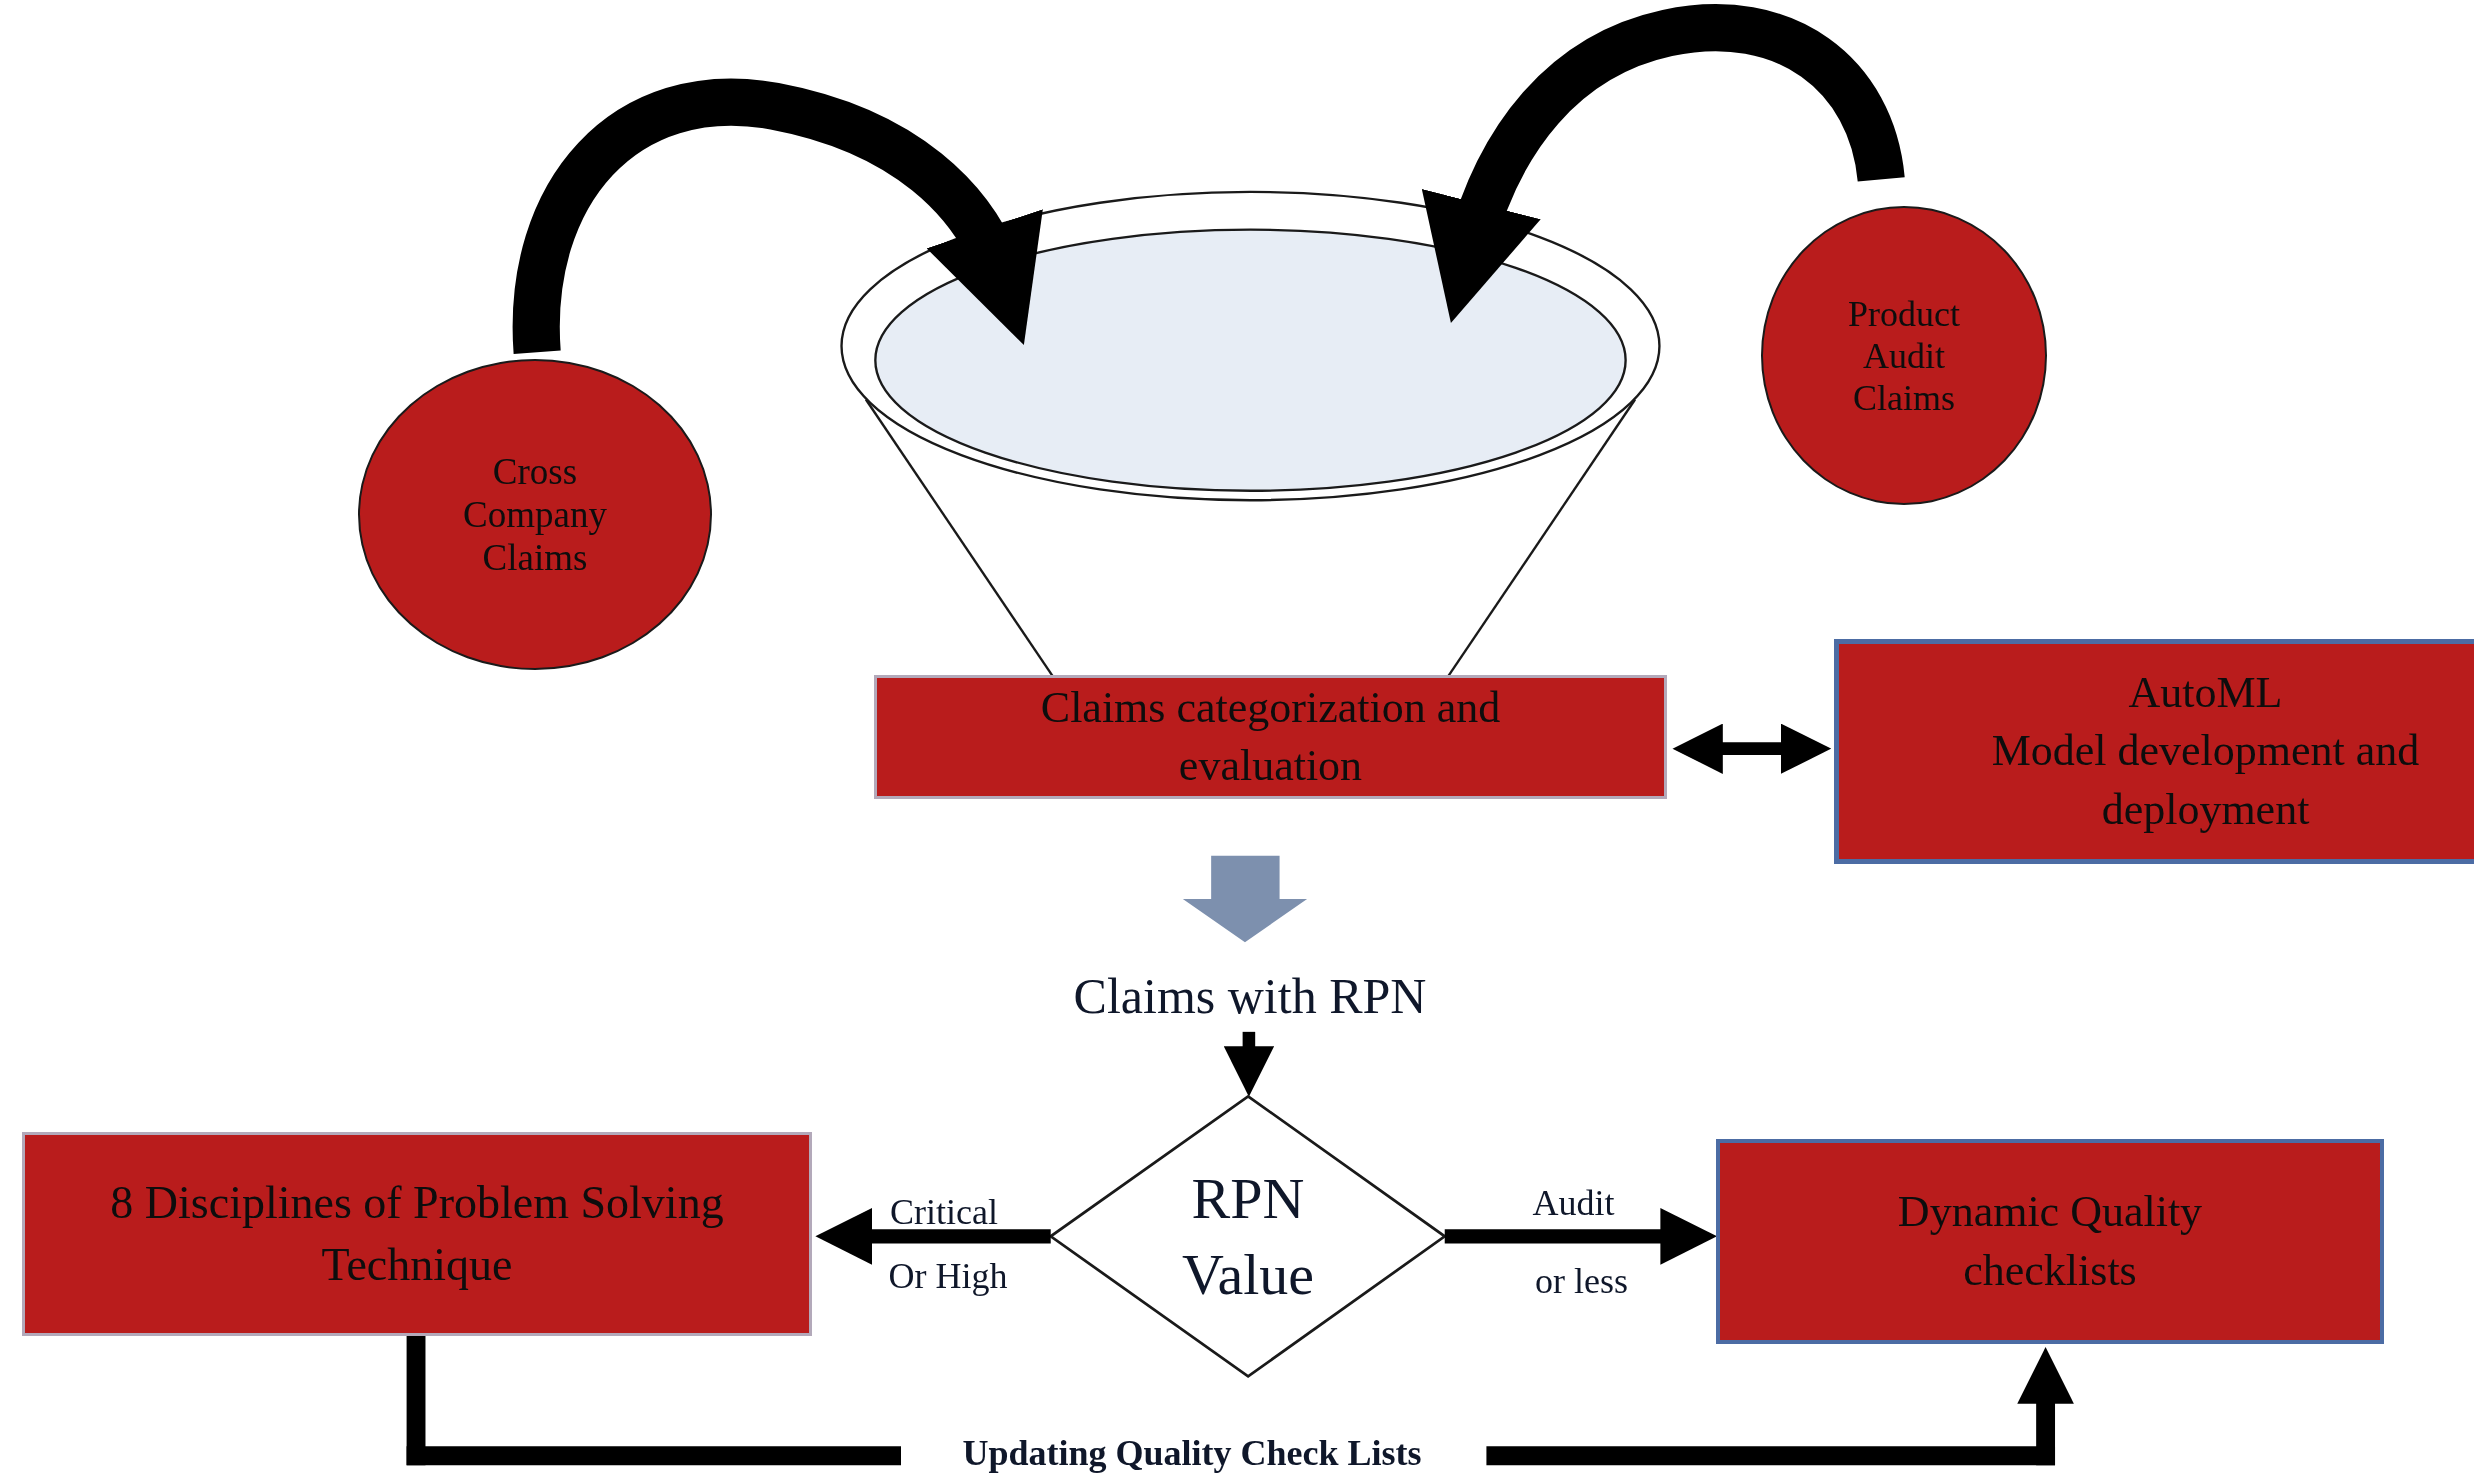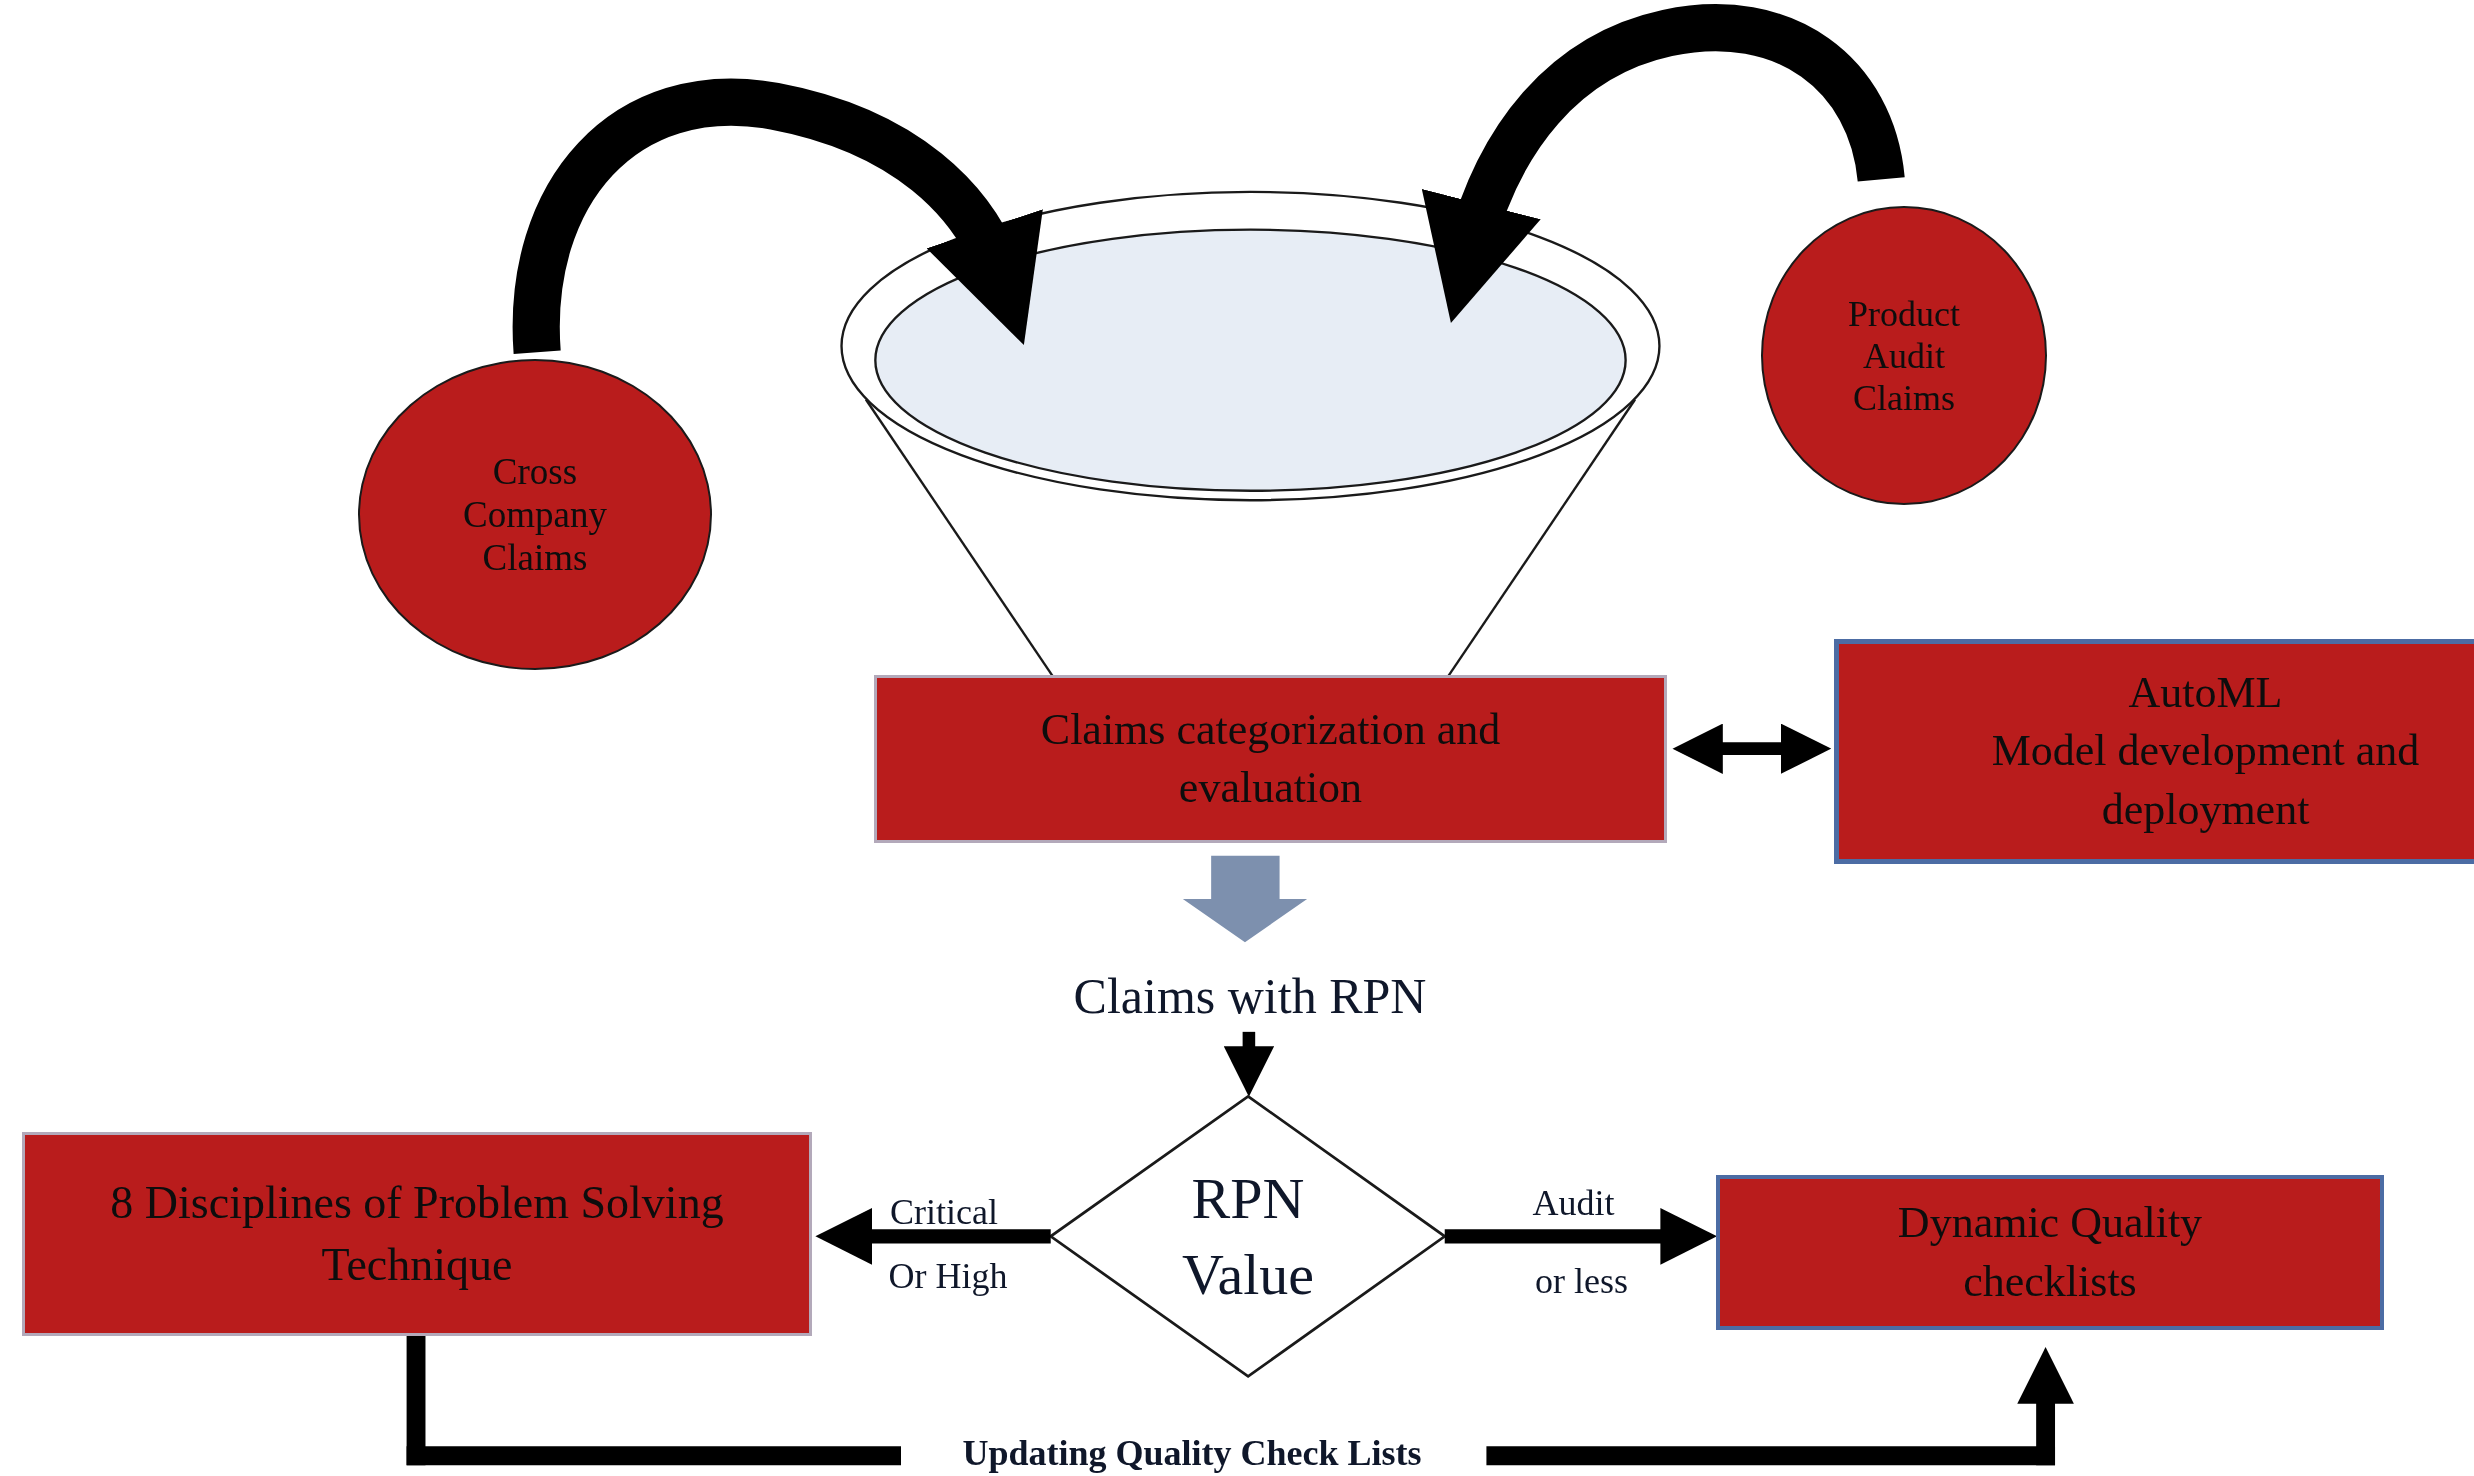--- a/index.html
+++ b/index.html
@@ -89,7 +89,7 @@
 Claims</span>
   </div>
 
-  <div class="node box-mauve f56" style="left:874px;top:675px;width:793px;height:168px;">
+  <div class="node box-mauve f56" style="left:874px;top:675px;width:793px;height:124px;">
     <span>Claims categorization and
 evaluation</span>
   </div>

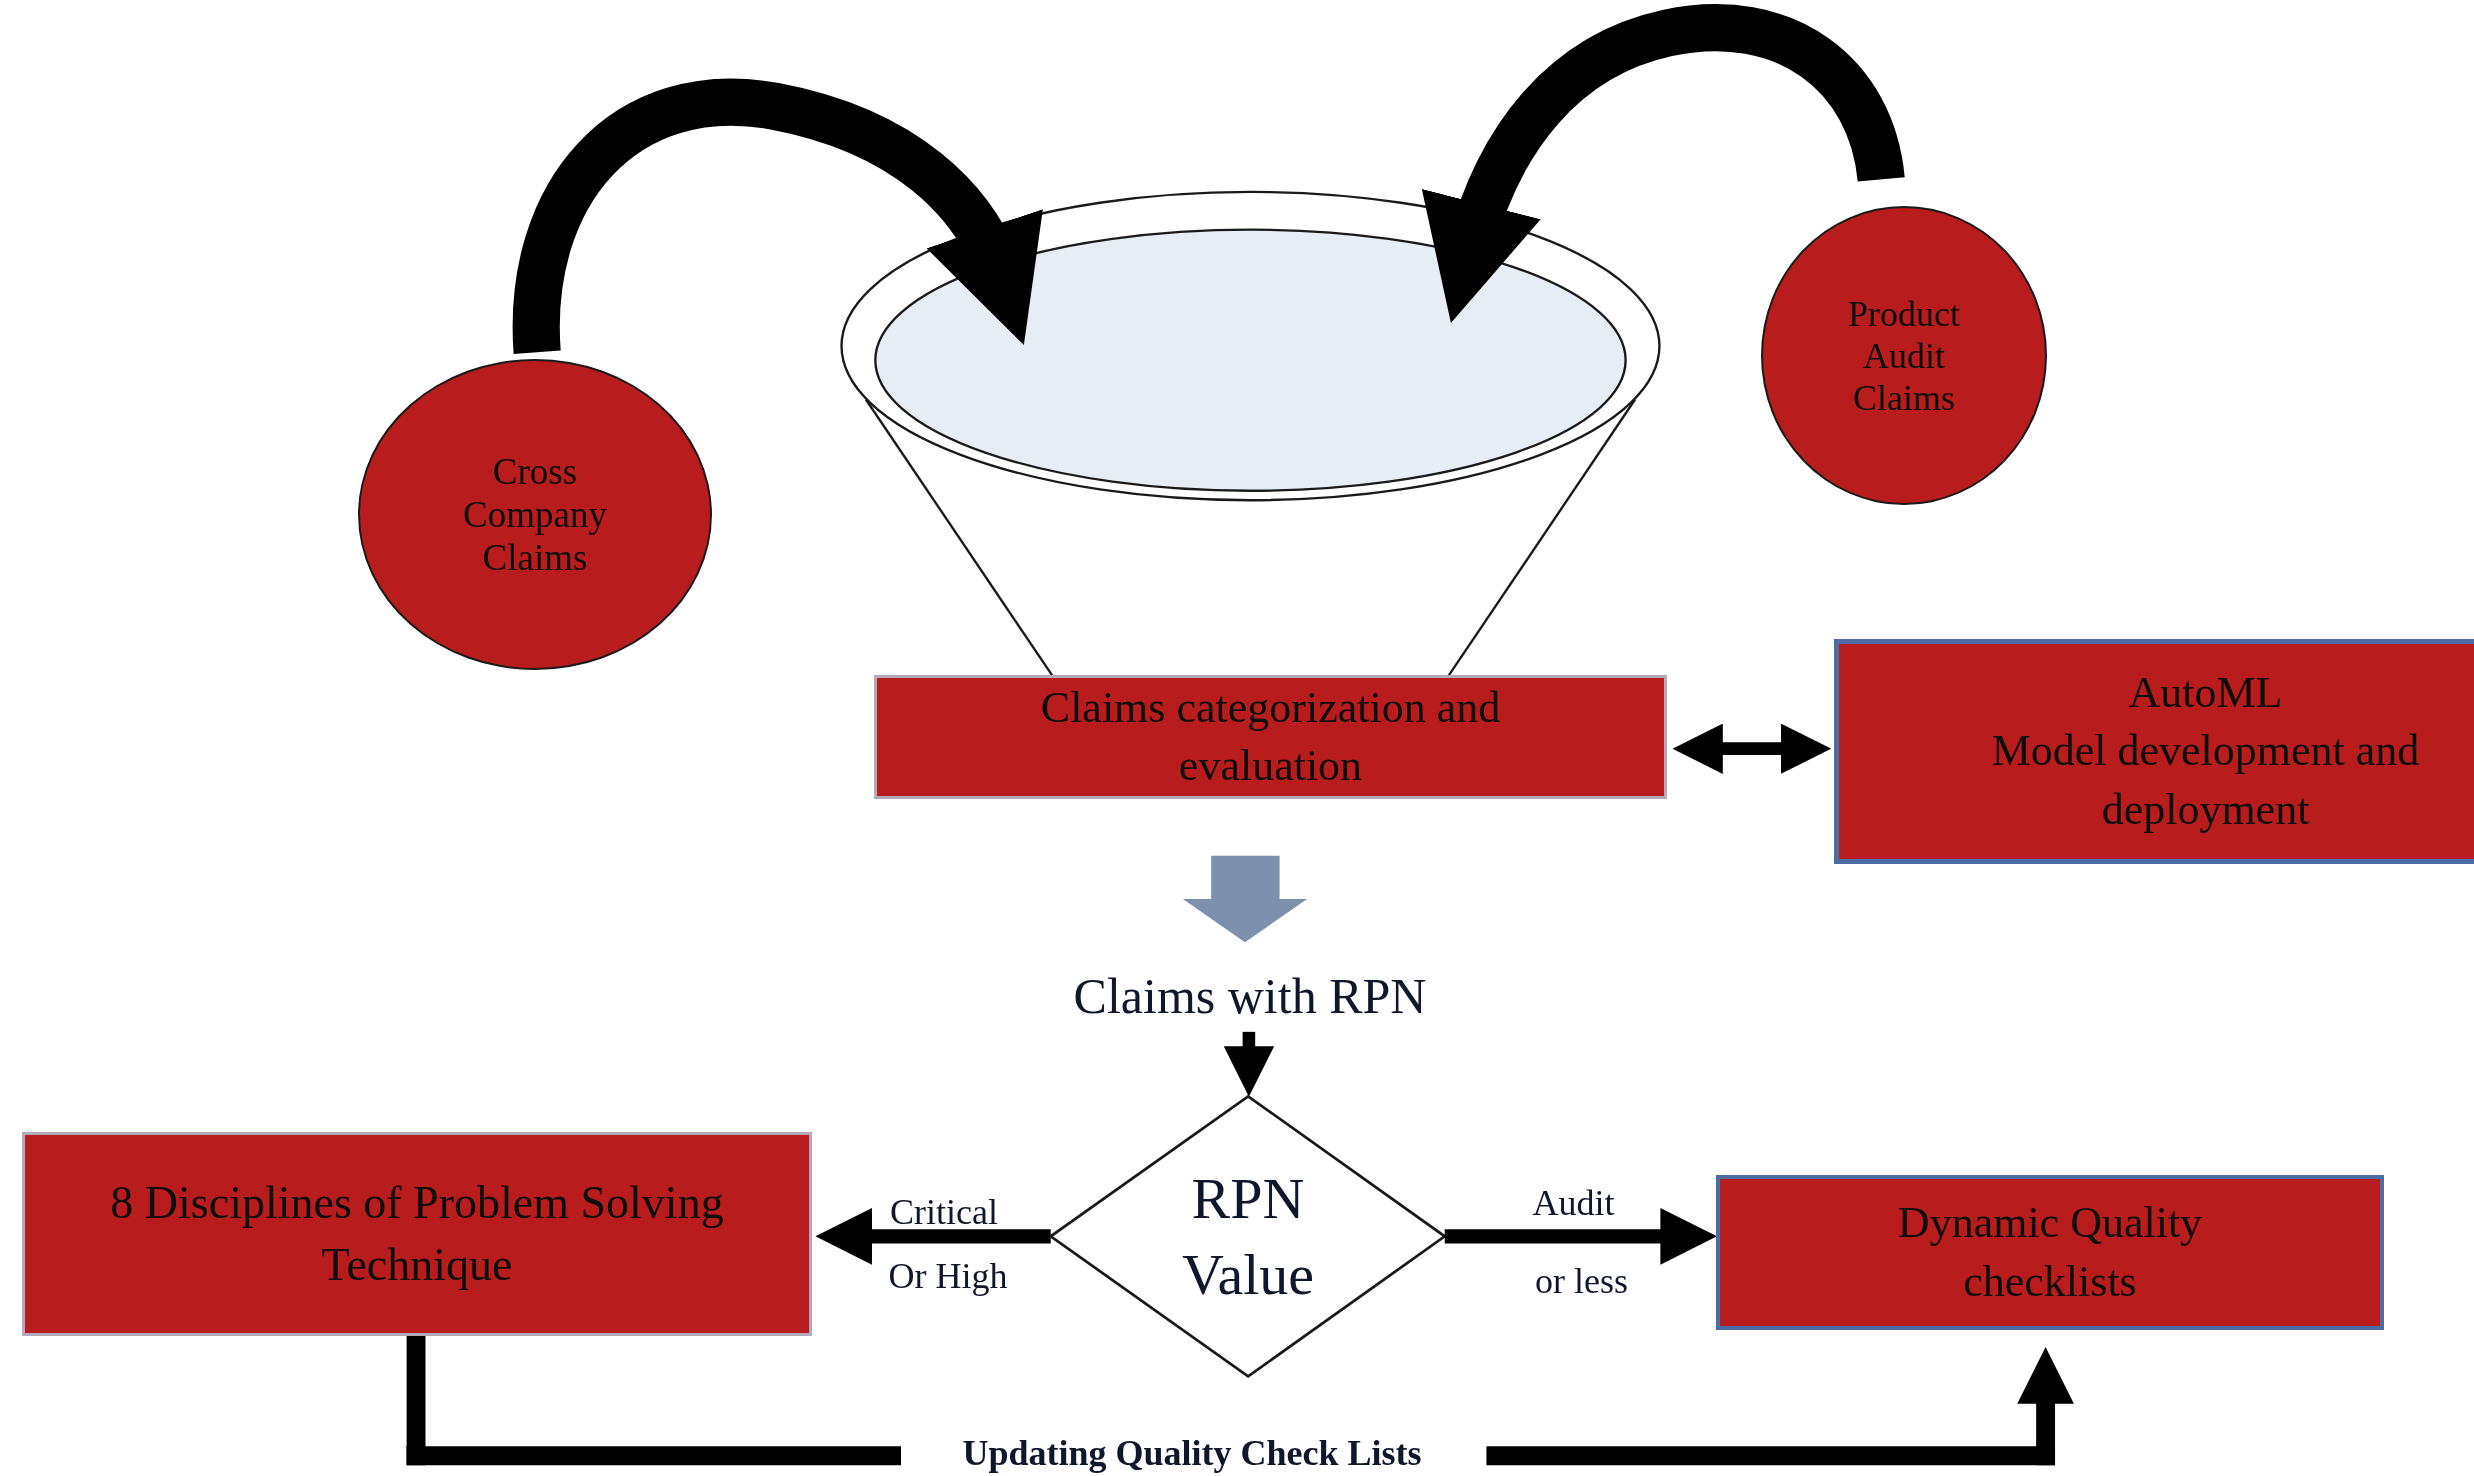--- a/index.html
+++ b/index.html
@@ -128,7 +128,7 @@
 Technique</span>
   </div>
 
-  <div class="node box-blue f56" style="left:1716px;top:1139px;width:668px;height:155px;border-width:4.7px;margin-top:36px;">
+  <div class="node box-blue f56" style="left:1716px;top:1139px;width:668px;height:205px;border-width:4.7px;">
     <span>Dynamic Quality
 checklists</span>
   </div>

